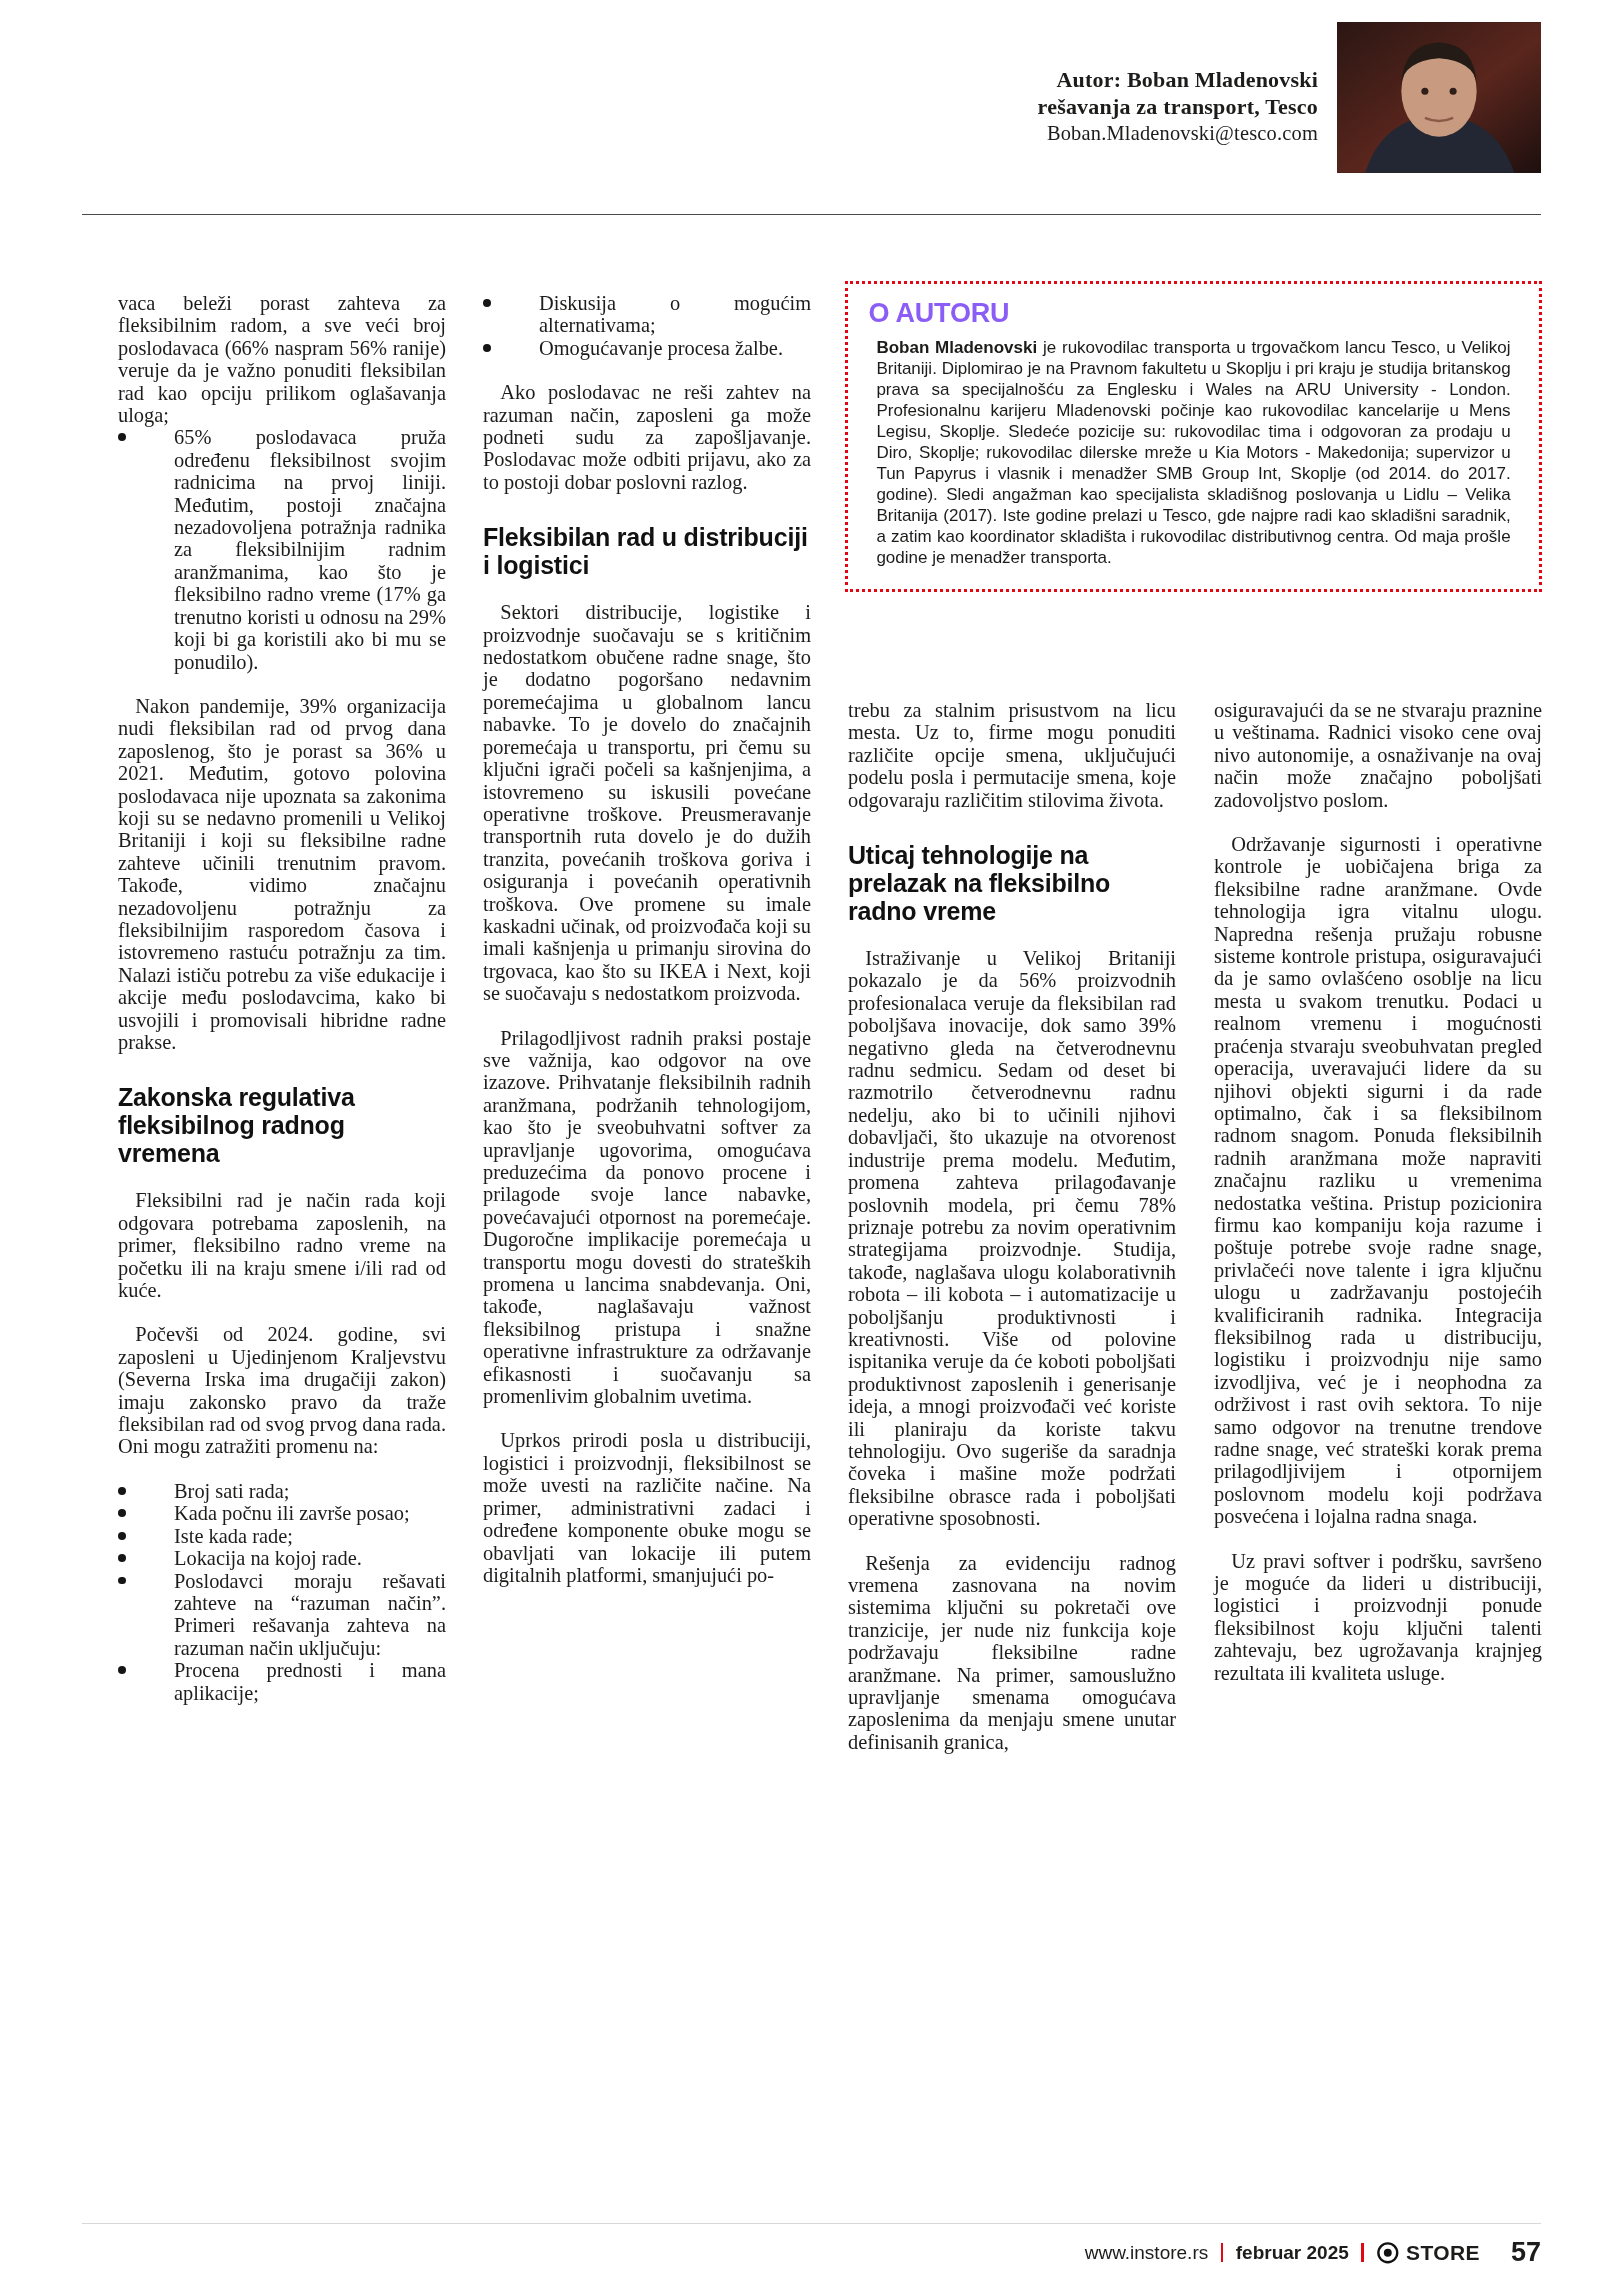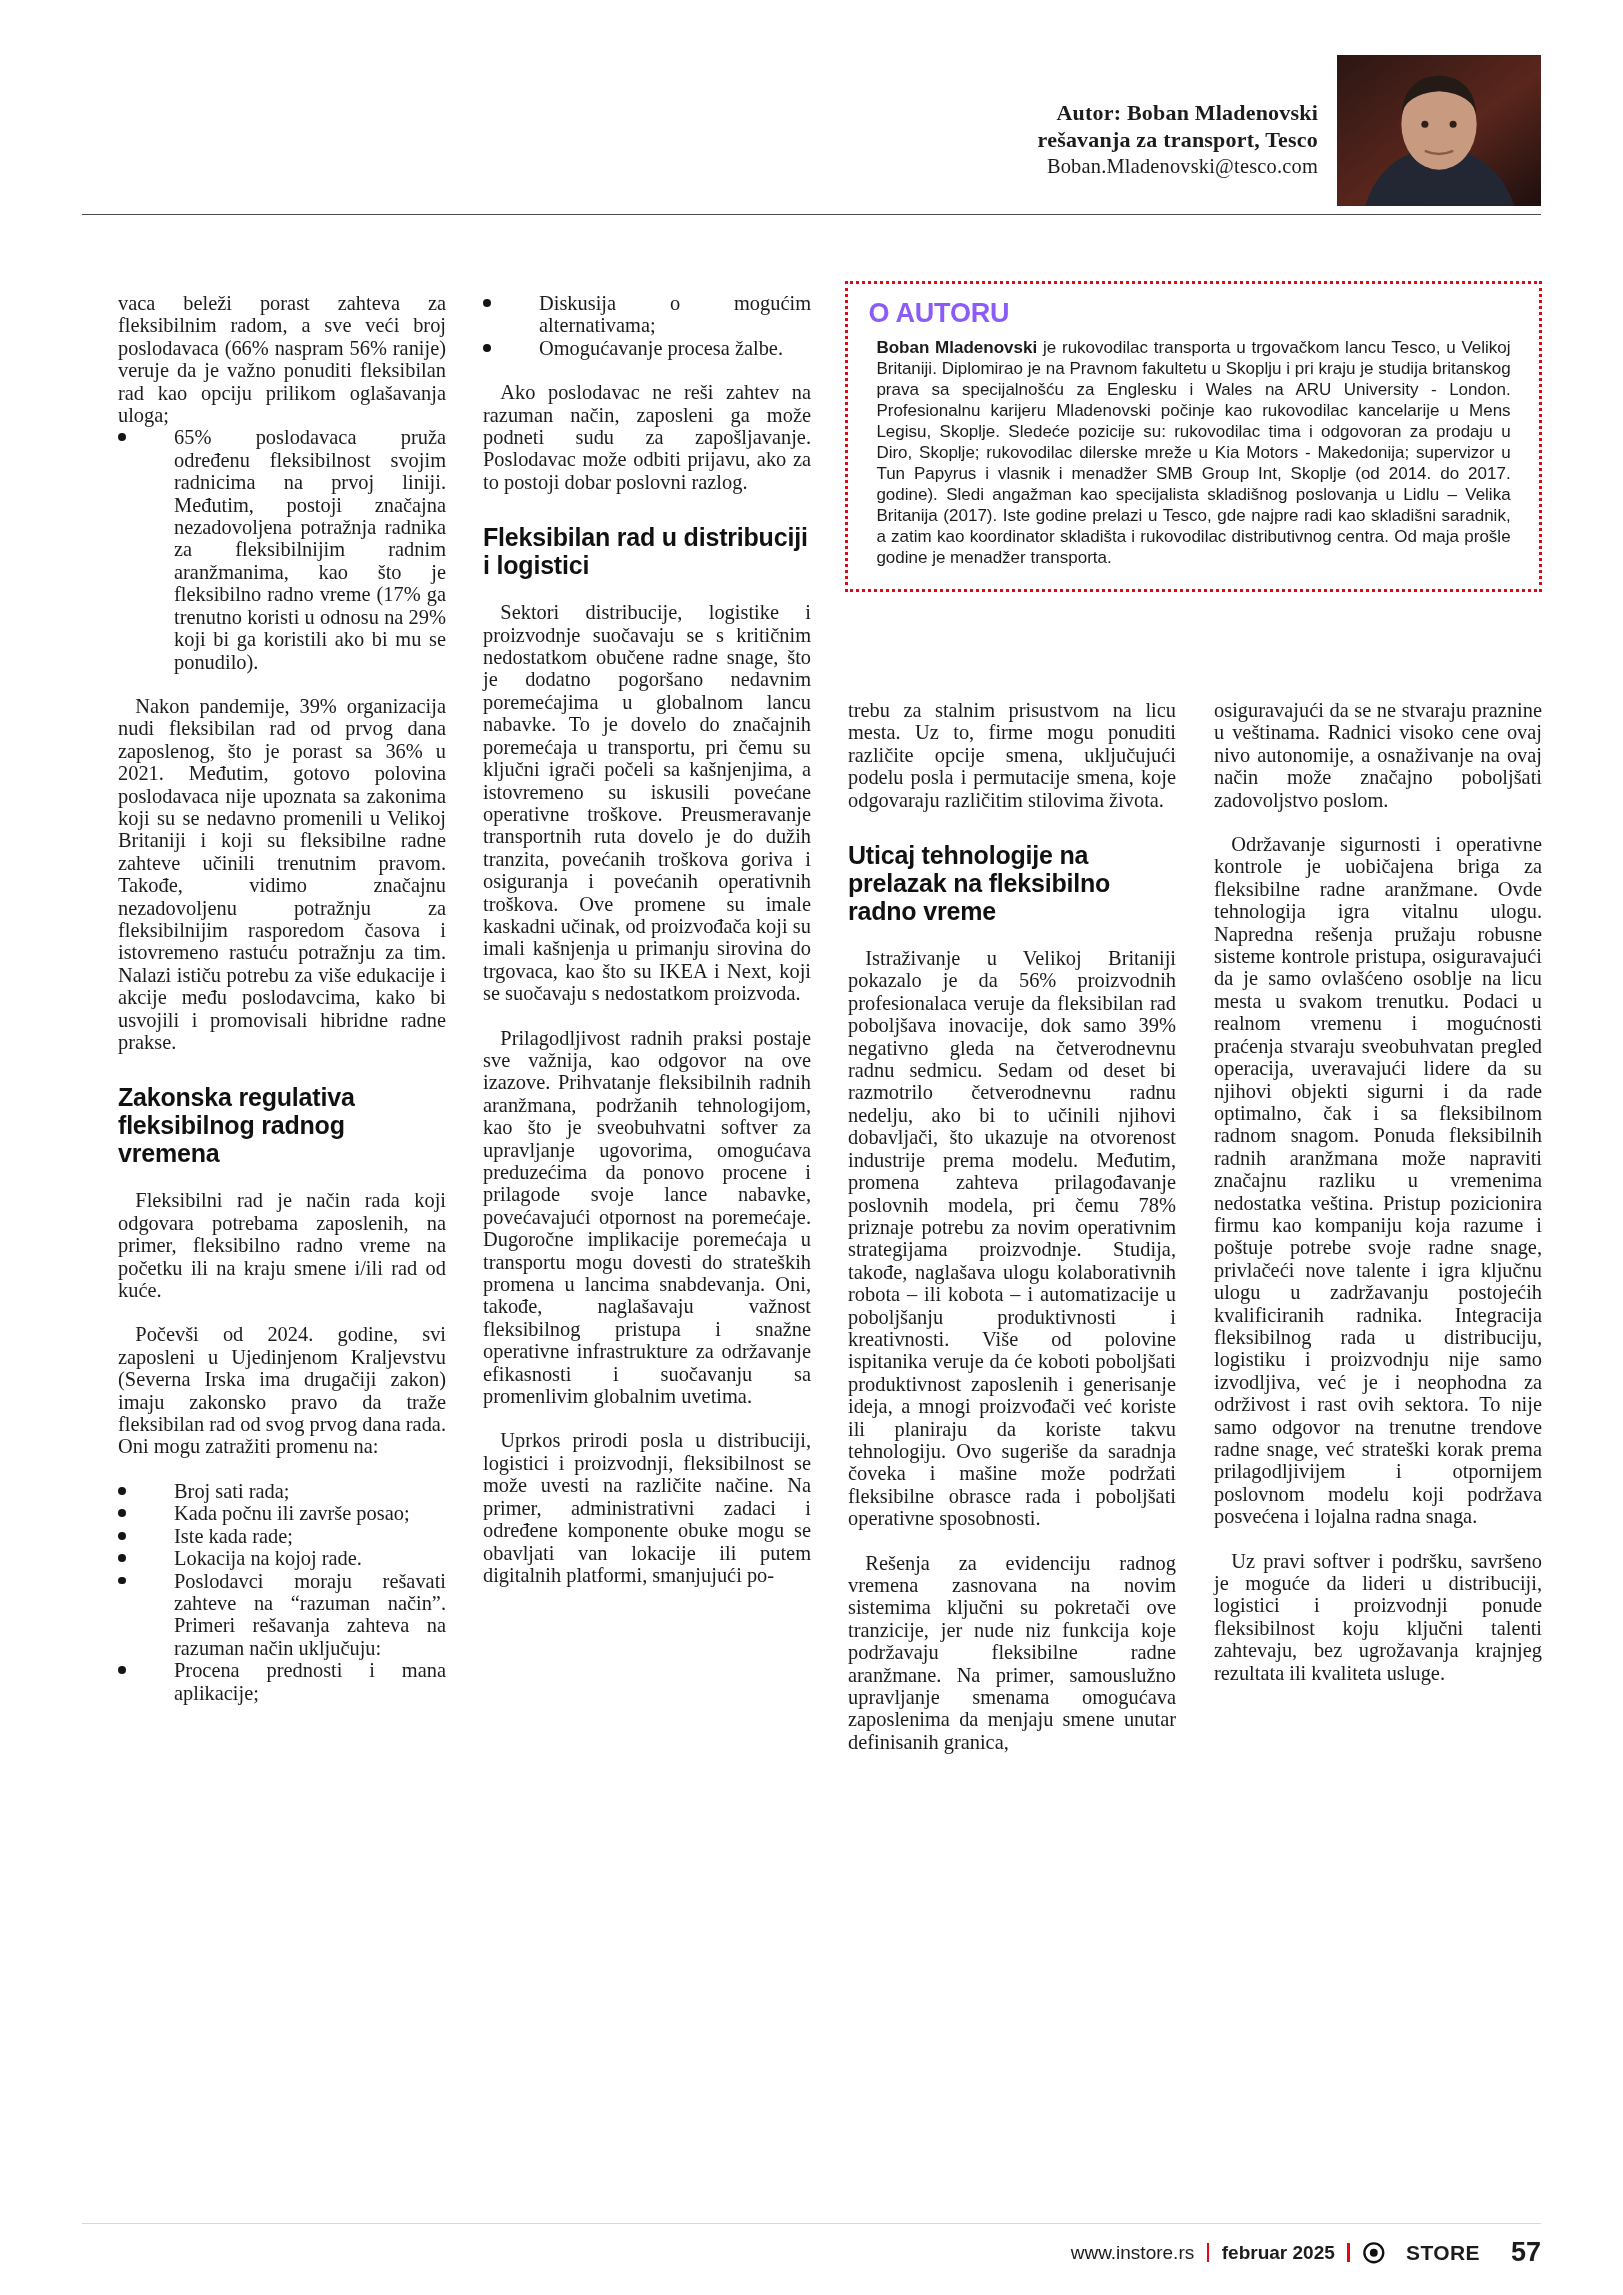--- a/index.html
+++ b/index.html
@@ -11,7 +11,7 @@
   }
 
   
-  .page-header { position: absolute; top: 55px; right: 82px; display: flex; align-items: flex-start; gap: 19px; }
+  .page-header { position: absolute; top: 22px; right: 82px; display: flex; align-items: flex-start; gap: 19px; }
   .author-block { text-align: right; padding-top: 44px; }
   .author-line { font-size: 22px; font-weight: bold; line-height: 27px; letter-spacing: 0.2px; }
   .author-line.email { font-weight: normal; font-size: 20.4px; }

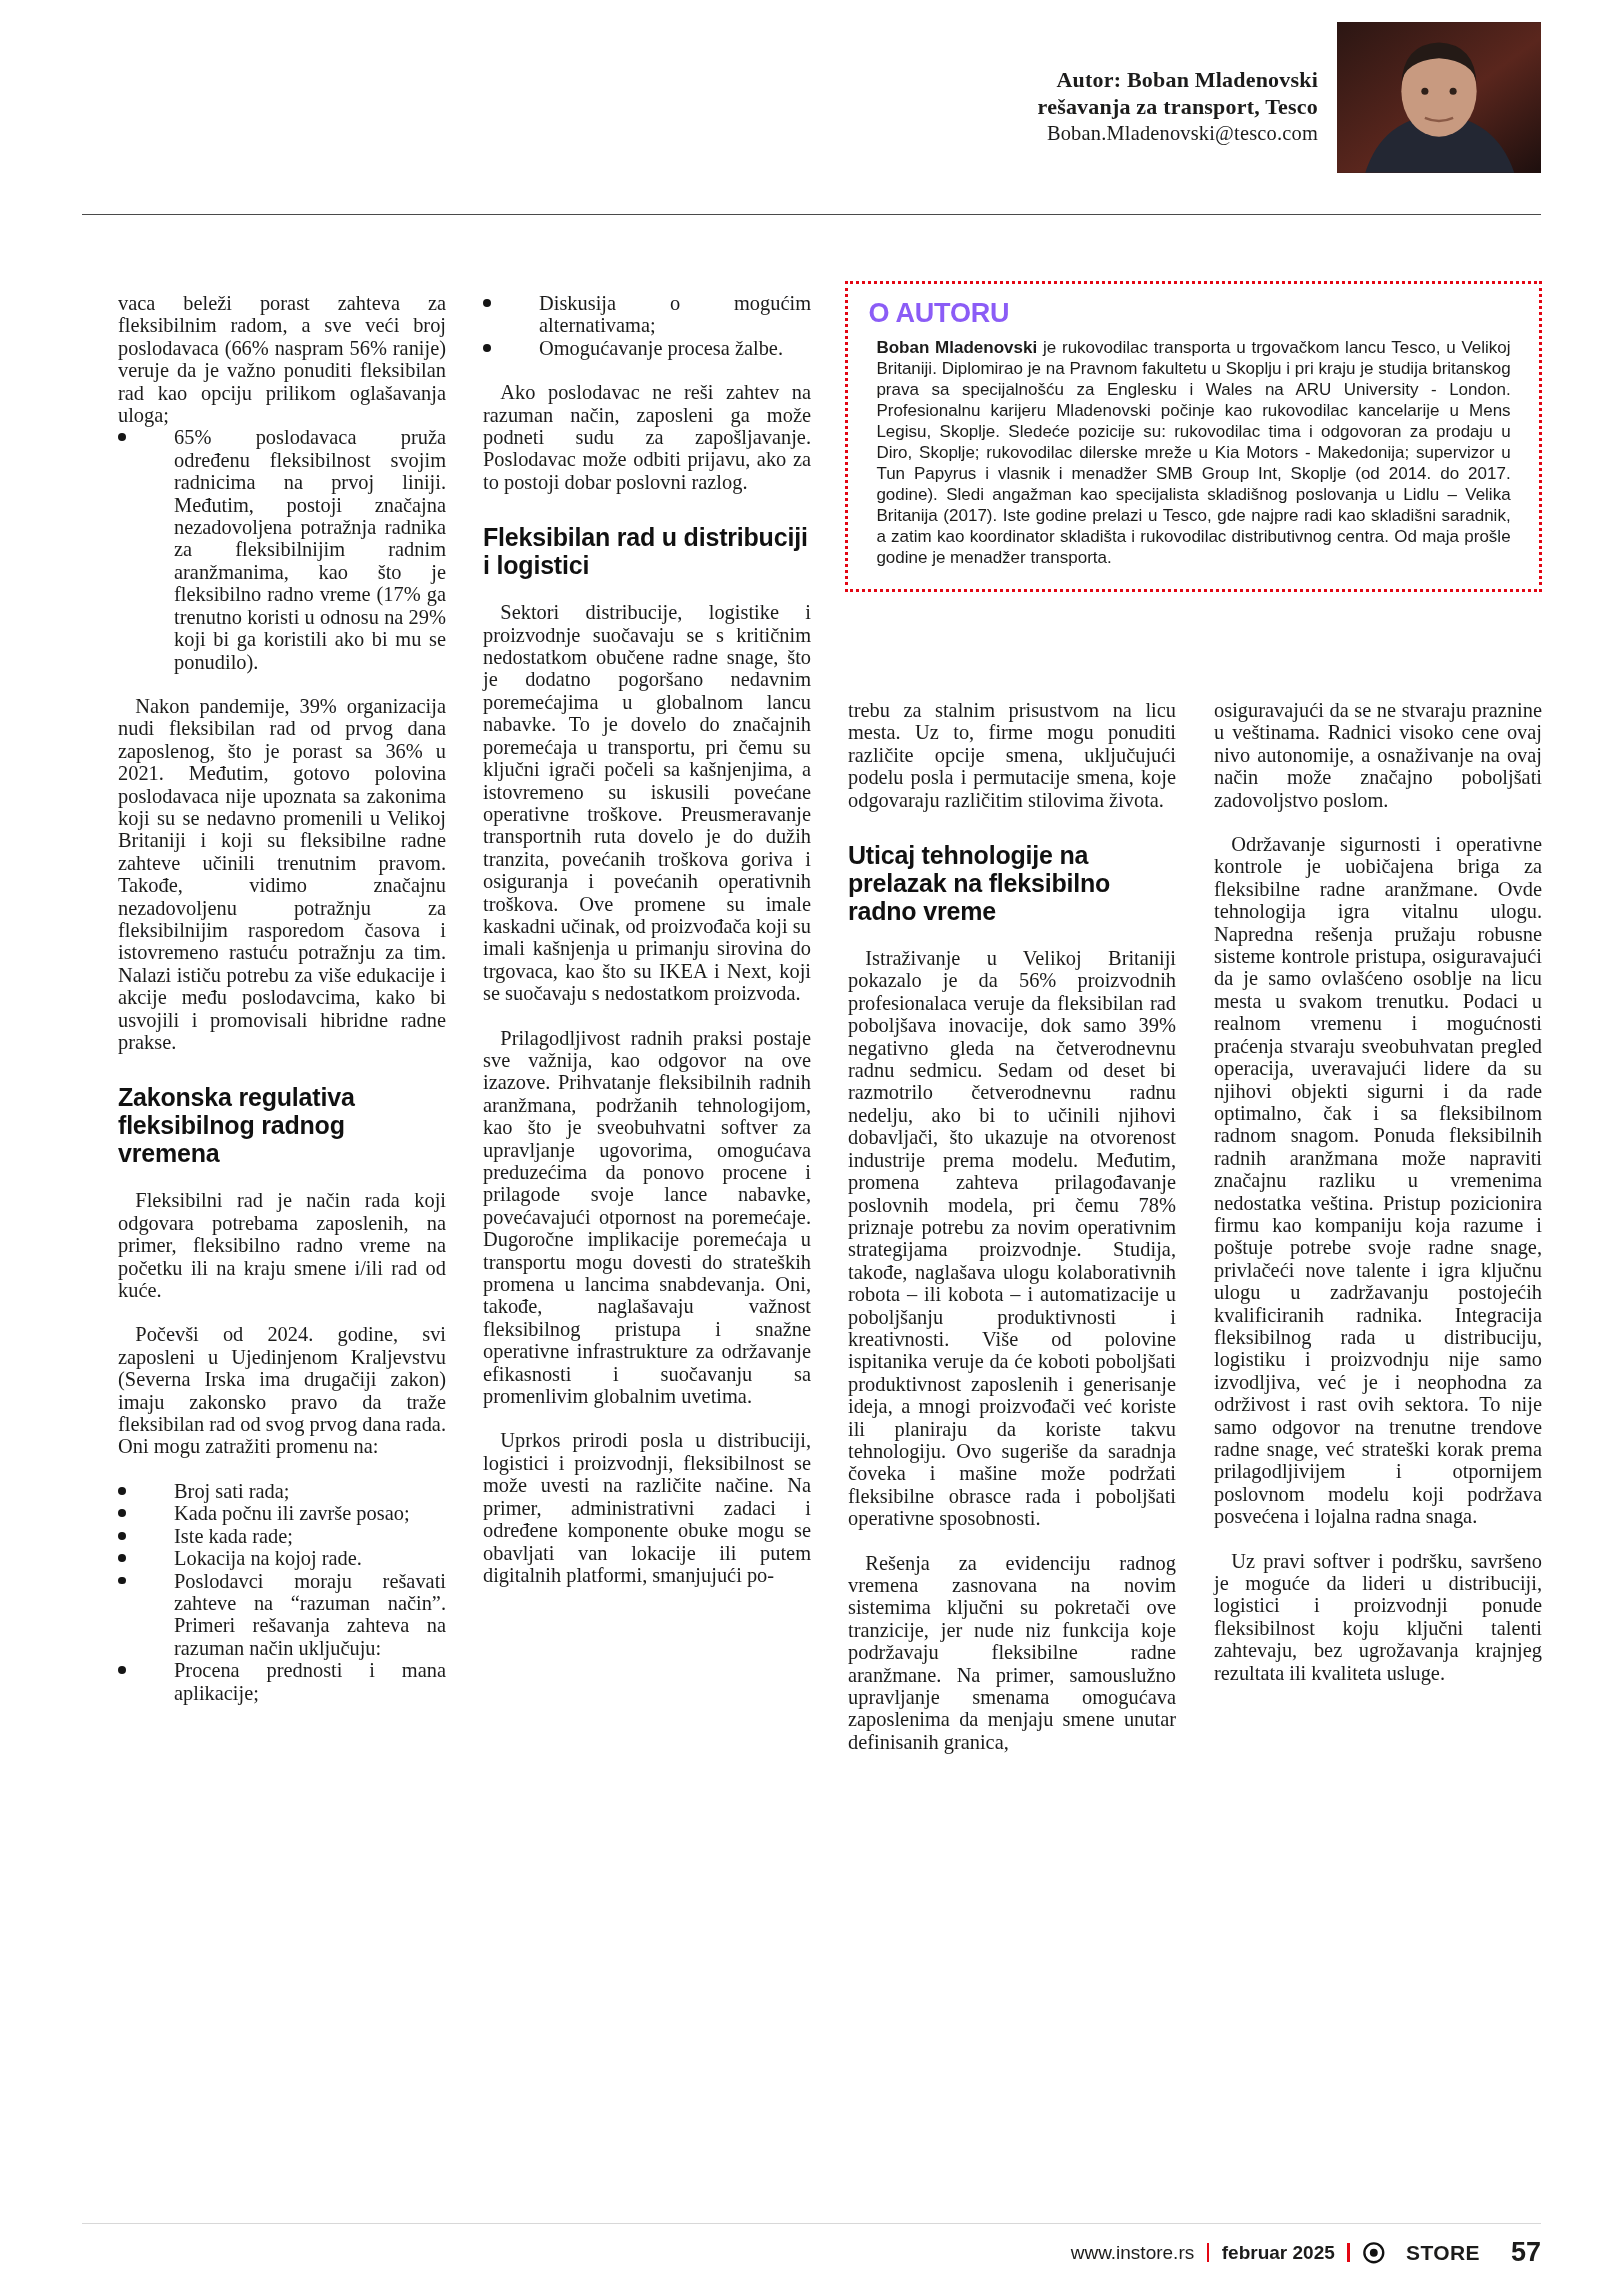--- a/index.html
+++ b/index.html
@@ -63,7 +63,7 @@
   }
   .fsep { display: inline-block; width: 2.4px; height: 19px; background: #e30613; margin: 0 12.6px; }
   .footer-date { font-weight: bold; }
-  .store-logo { display: flex; align-items: center; gap: 20px; }
+  .store-logo { display: flex; align-items: center; gap: 6px; }
   .store-brand { font-weight: bold; font-size: 21px; letter-spacing: 0.4px; }
   .page-number { font-weight: bold; font-size: 27px; margin-left: 31px; }
 </style>

